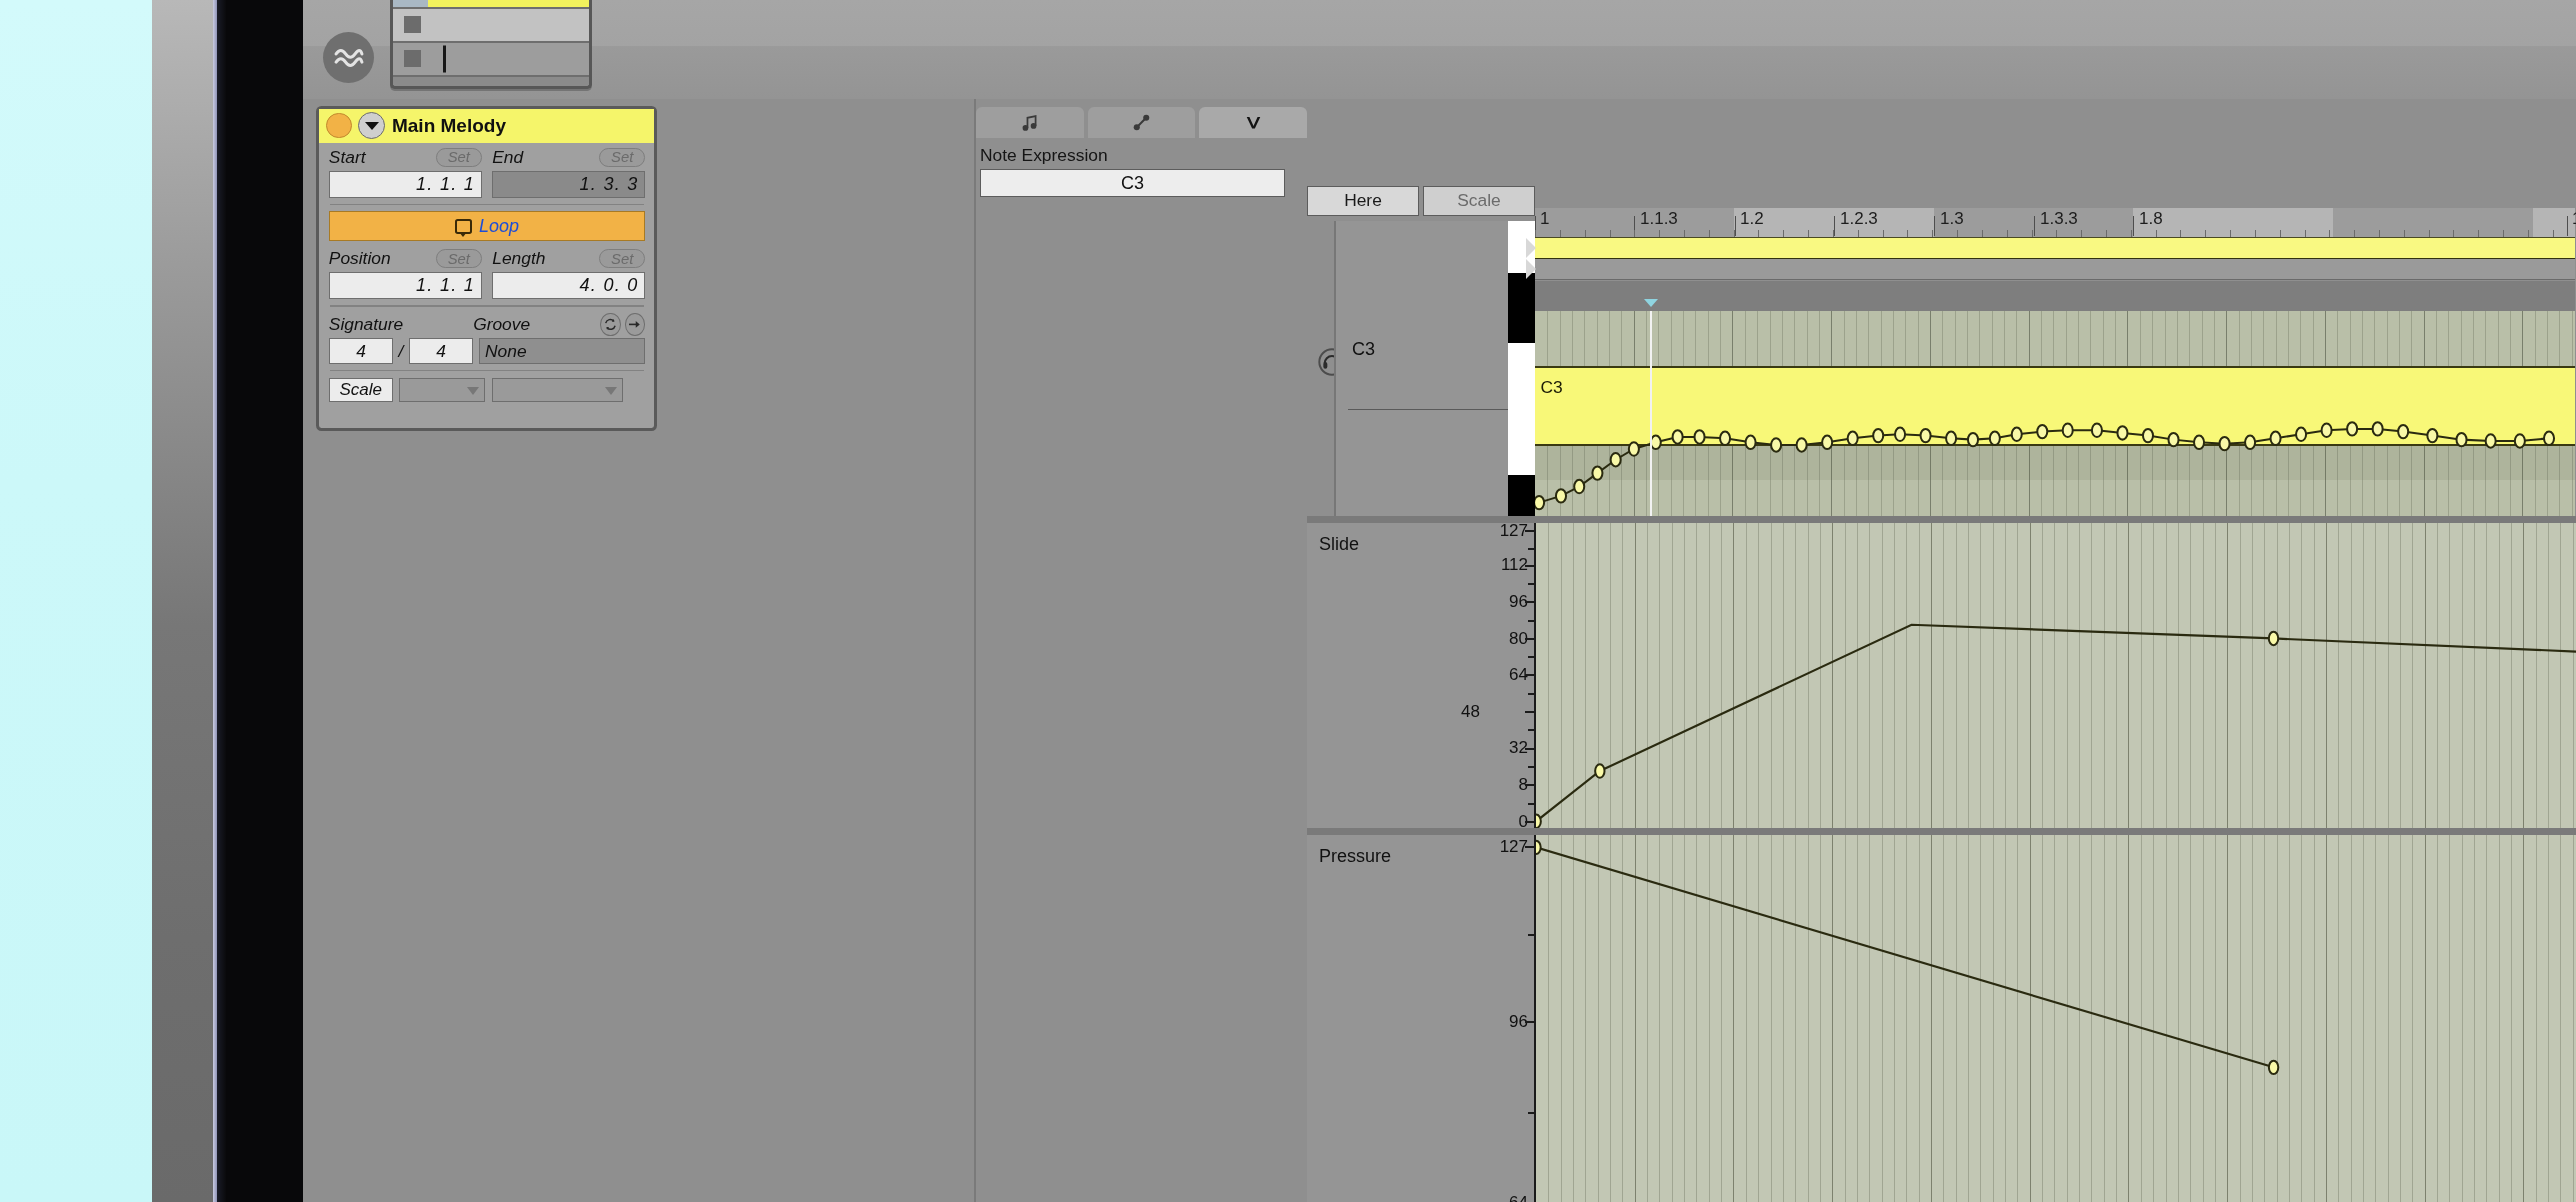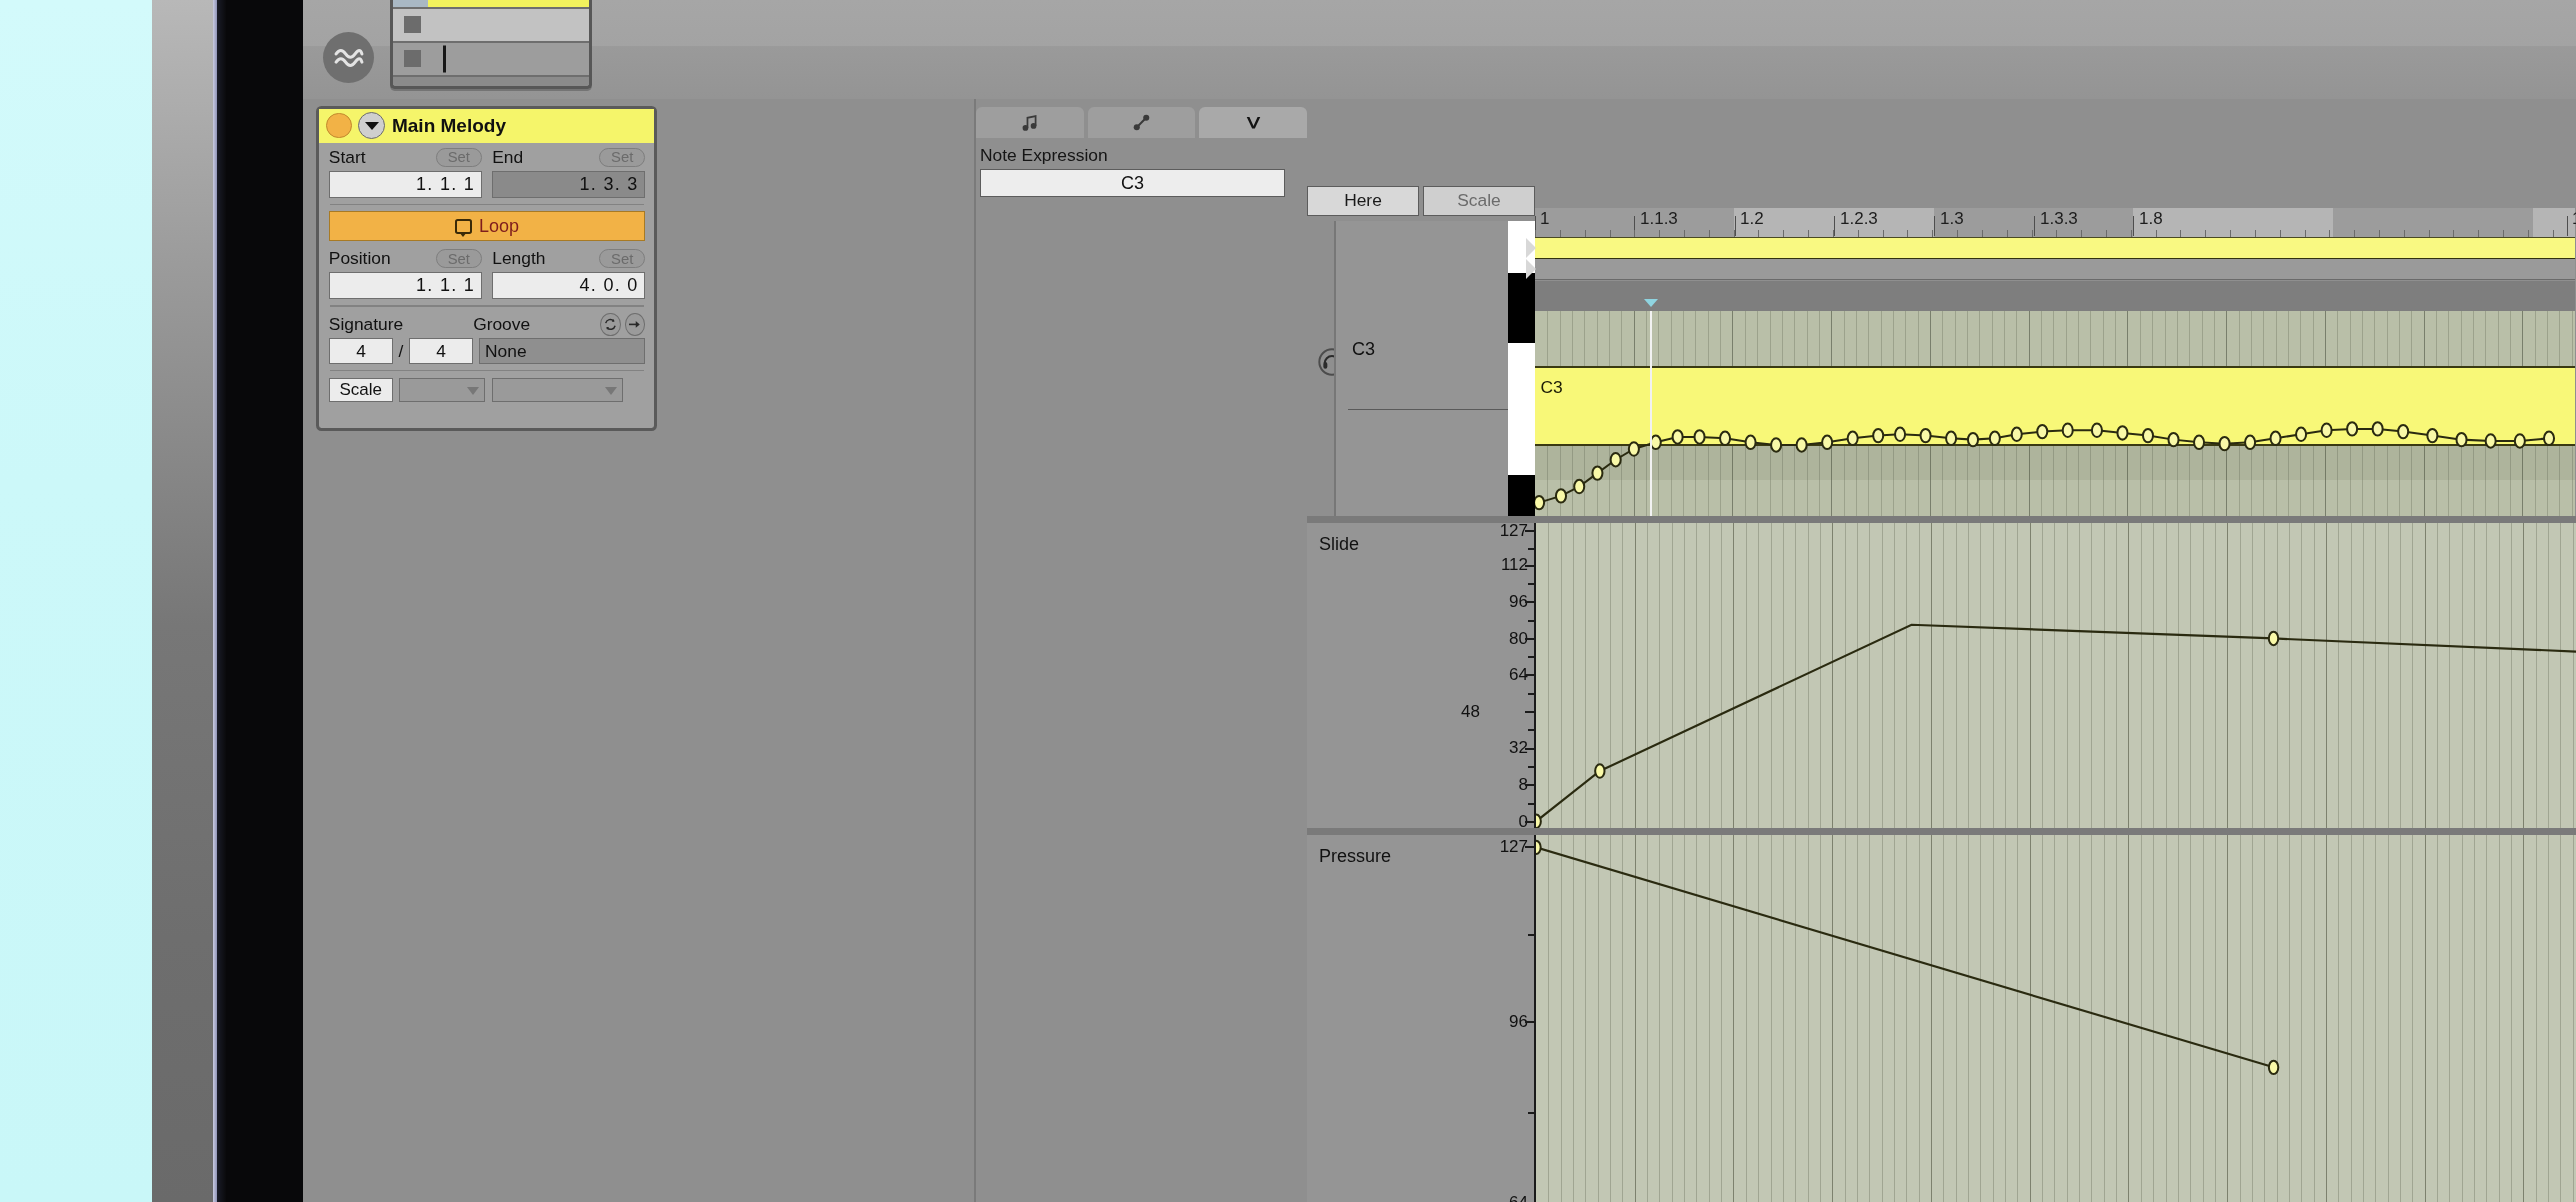--- a/index.html
+++ b/index.html
@@ -56,7 +56,7 @@
   .cb-tri i{display:block;width:0;height:0;border-left:7.4px solid transparent;border-right:7.4px solid transparent;border-top:8.7px solid #111;}
   .cb-title span{font-size:19px;font-weight:bold;color:#101010;}
 
-  .cb-body{padding:4px 9.4px 0 9.4px;}
+  .cb-body{padding:4px 9.4px 0 9.4px;font-style:italic;}
   .cb-row{display:flex;align-items:center;gap:0;}
   .cb-col{width:153px;display:flex;align-items:center;justify-content:space-between;}
   .cb-col.r{margin-left:10.7px;}

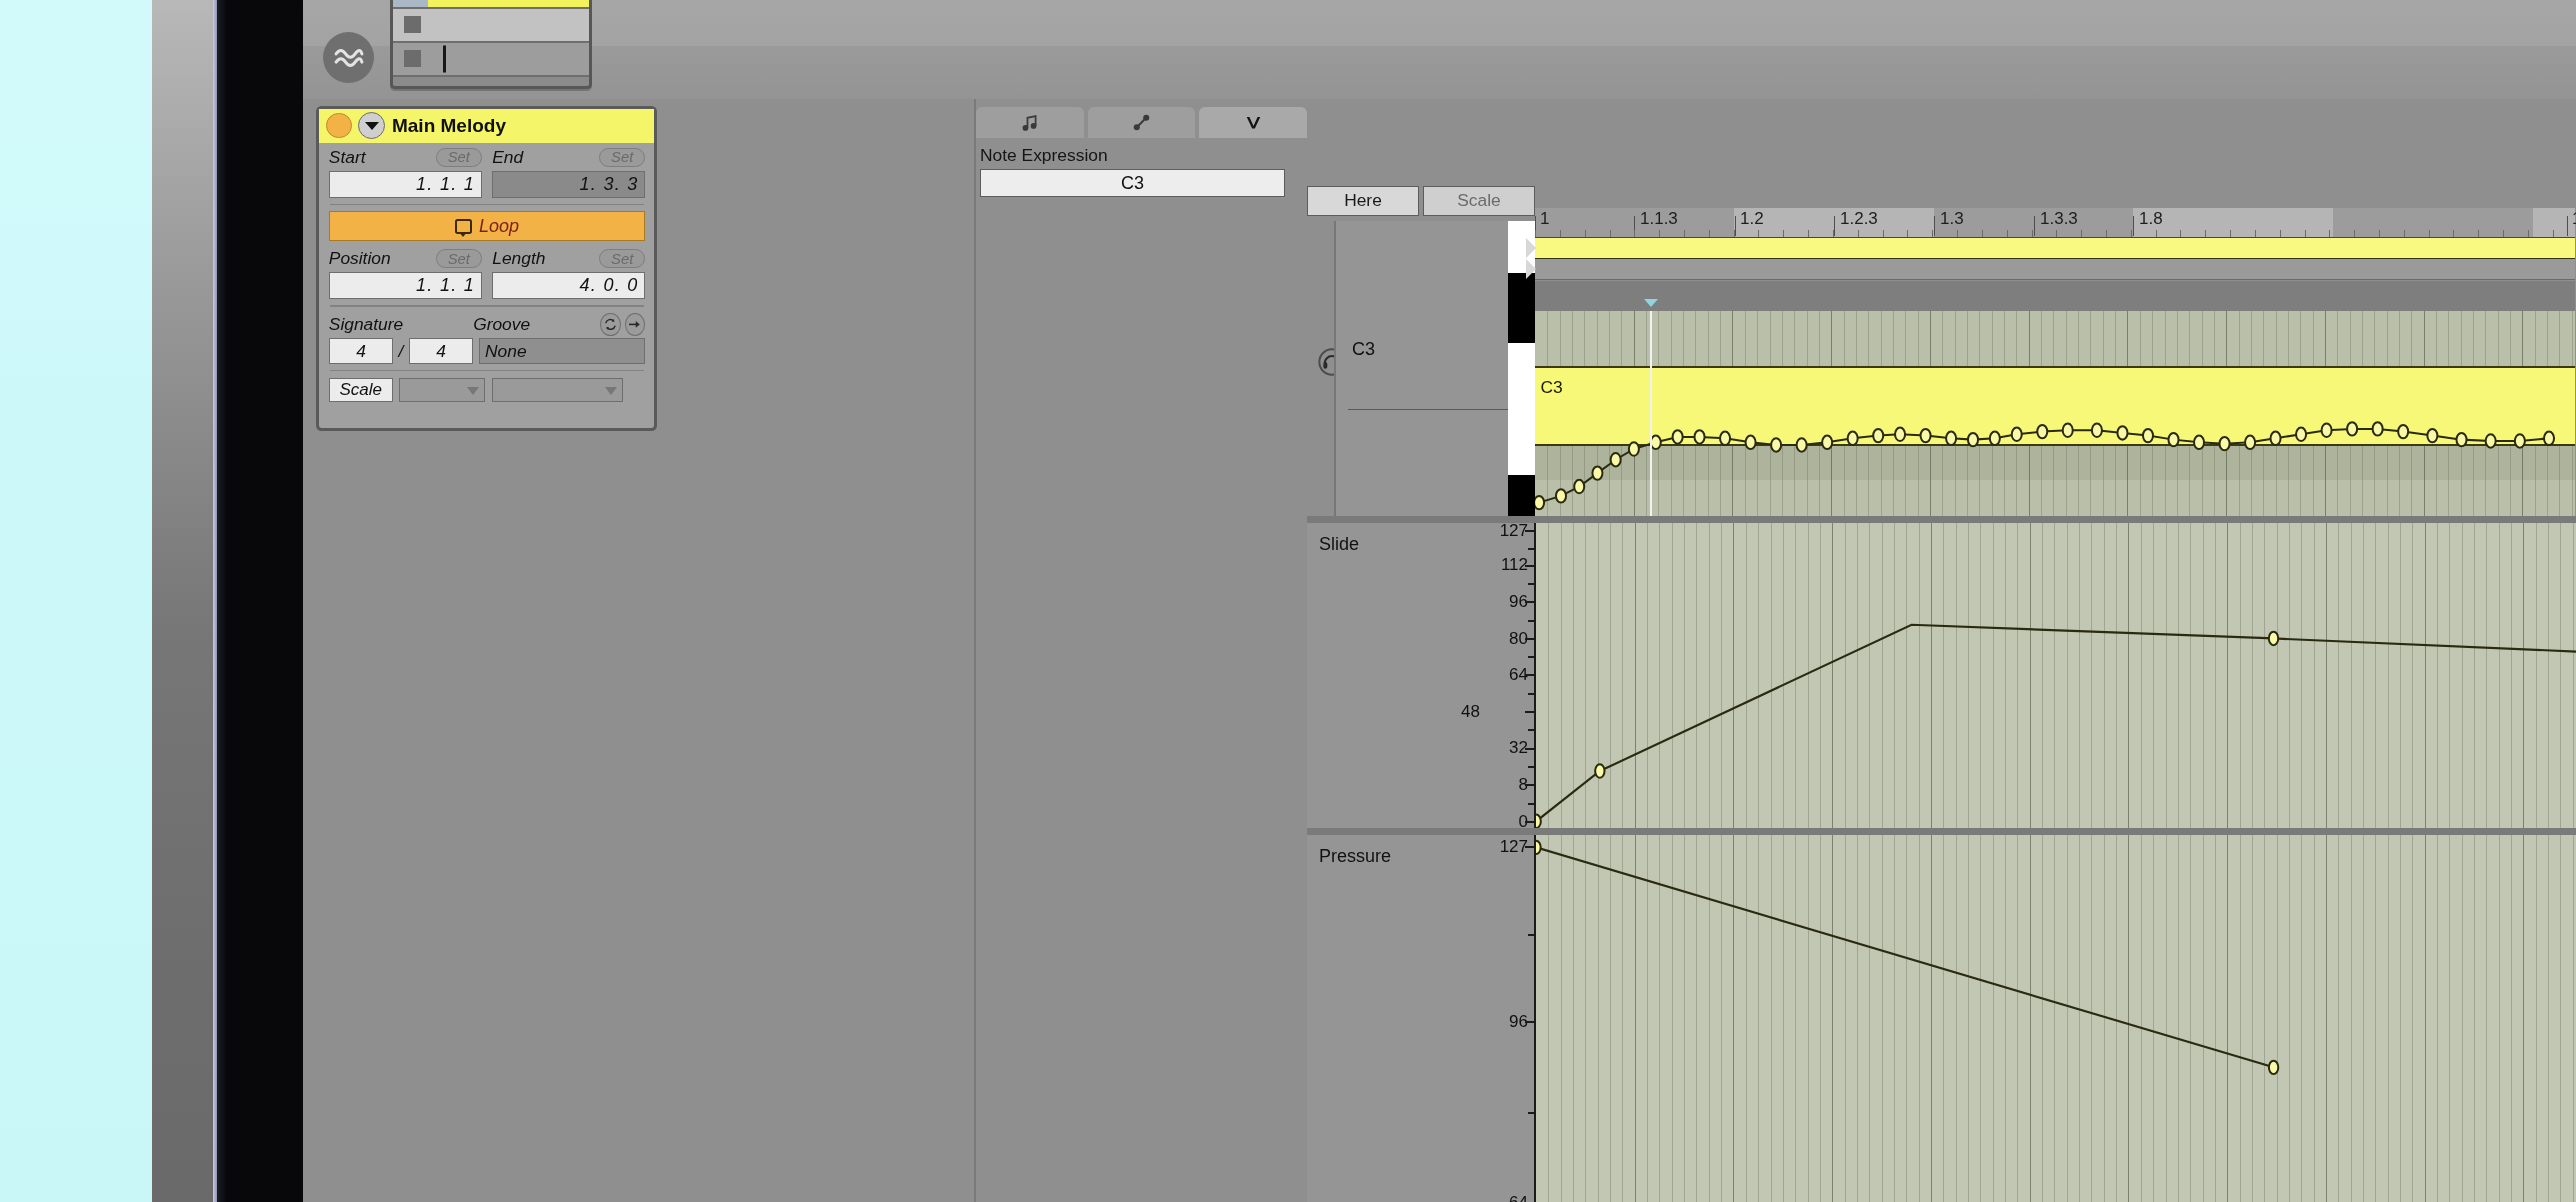--- a/index.html
+++ b/index.html
@@ -70,7 +70,7 @@
   .fld.dim{background:#8a8a8a;border:1.3px solid #6e6e6e;}
   .divider{height:1.3px;background:#828282;margin:6px 1.3px 6px 1.3px;}
   .loopbtn{height:28px;background:#f2b246;border:0.7px solid #a87a24;display:flex;align-items:center;
-    justify-content:center;gap:6.7px;font-size:18px;color:#7f1d1d;}
+    justify-content:center;gap:6.7px;font-size:18px;color:#1d4ed8;}
   .loopbtn .licn{width:17.4px;height:14.8px;border:2px solid #3a2a08;border-radius:2.7px;position:relative;box-sizing:border-box;}
   .loopbtn .licn:after{content:"";position:absolute;left:2px;bottom:-5.4px;width:0;height:0;
     border-left:4.7px solid transparent;border-right:4.7px solid transparent;border-top:5.4px solid #3a2a08;}

